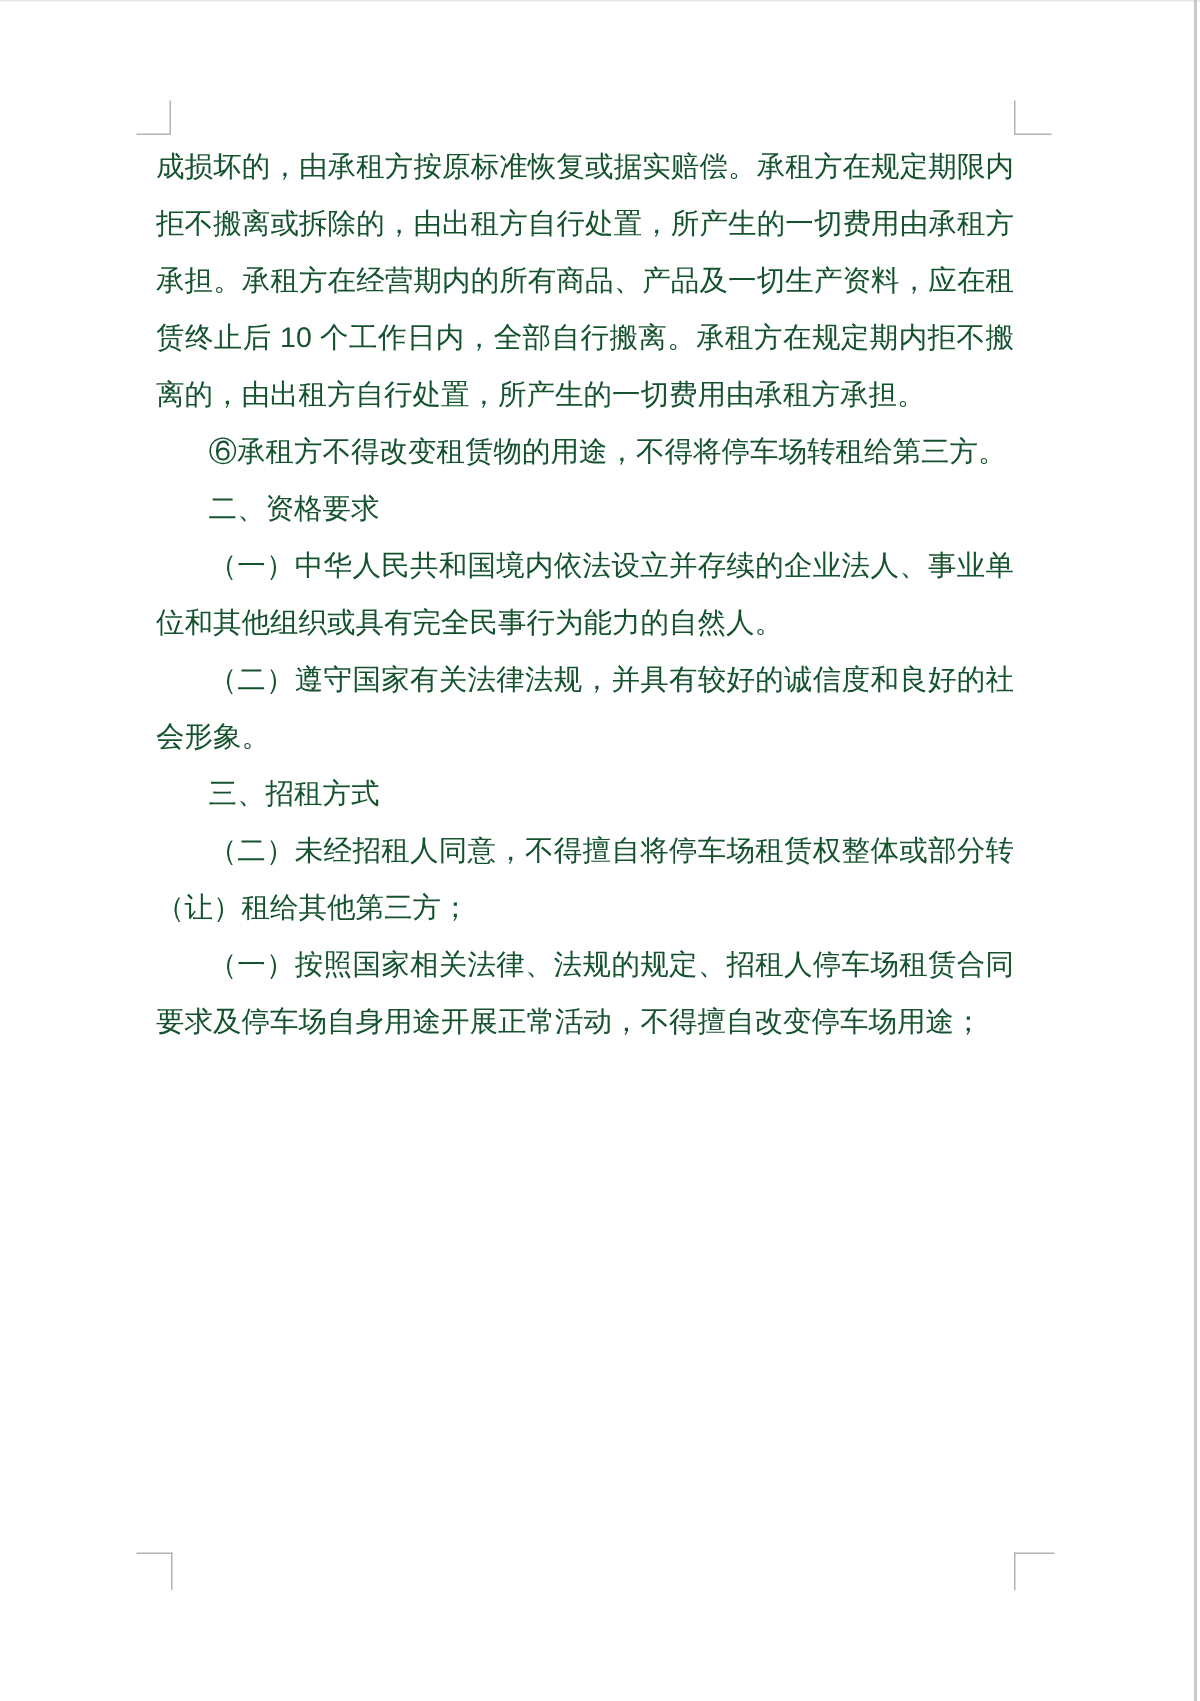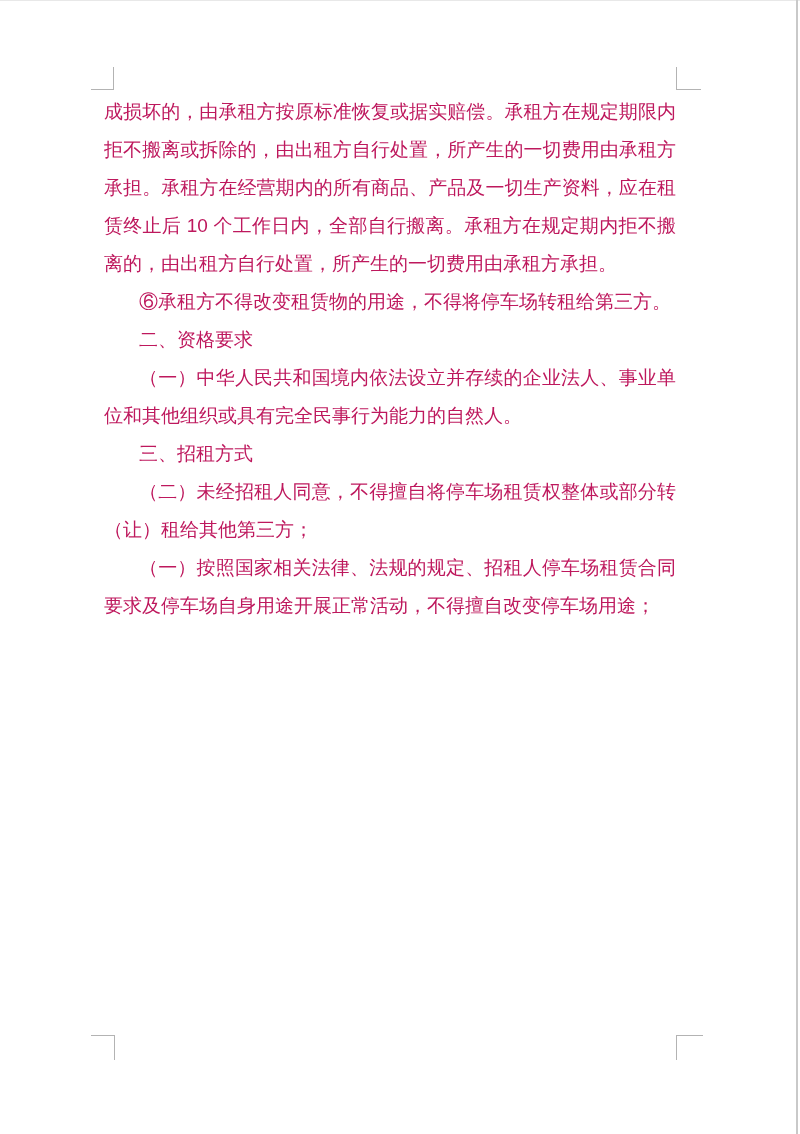--- a/index.html
+++ b/index.html
@@ -53,7 +53,7 @@
     left: 104px;
     top: 93px;
     width: 572px;
-    color: #be185d;
+    color: #14532d;
     font-size: 19px;
     line-height: 38px;
     text-align: justify;

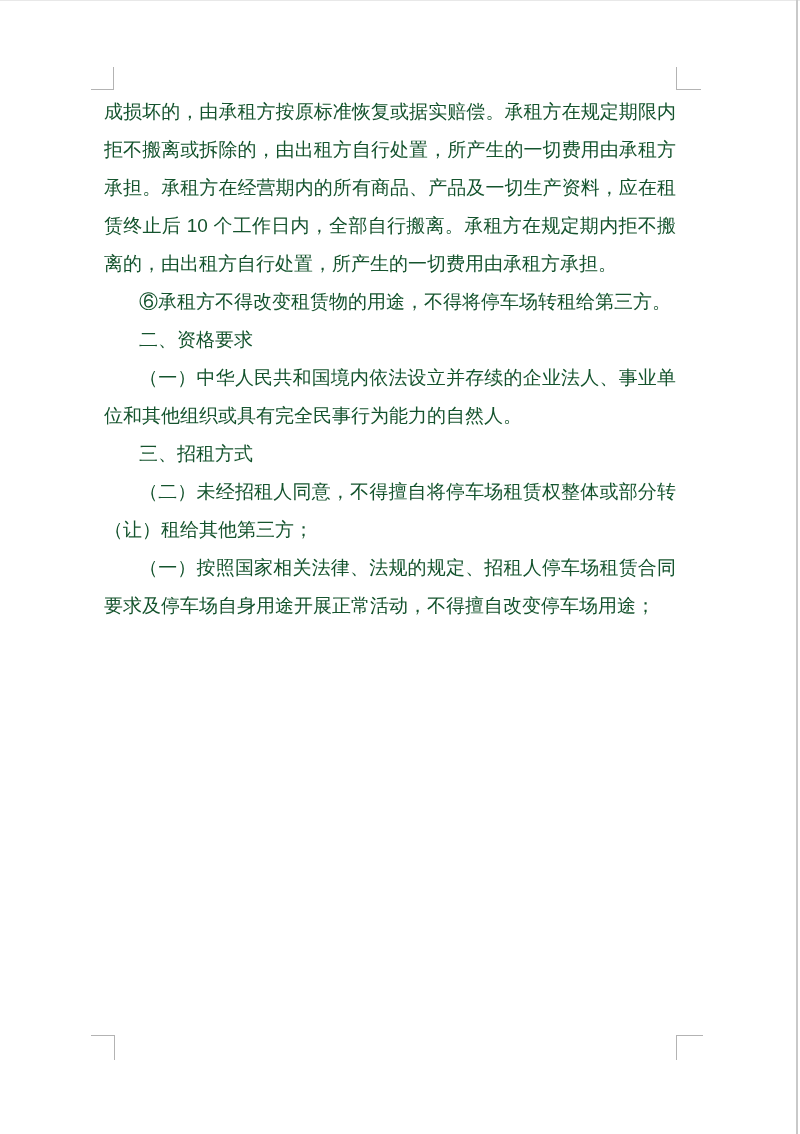--- a/index.html
+++ b/index.html
@@ -87,6 +87,7 @@
   <p class="para">⑥承租方不得改变租赁物的用途，不得将停车场转租给第三方。</p>
   <p class="heading">二、资格要求</p>
   <p class="para">（一）中华人民共和国境内依法设立并存续的企业法人、事业单位和其他组织或具有完全民事行为能力的自然人。</p>
+  <p class="para">（二）遵守国家有关法律法规，并具有较好的诚信度和良好的社会形象。</p>
   <p class="heading">三、招租方式</p>
   <p class="para">（二）未经招租人同意，不得擅自将停车场租赁权整体或部分转（让）租给其他第三方；</p>
   <p class="para">（一）按照国家相关法律、法规的规定、招租人停车场租赁合同要求及停车场自身用途开展正常活动，不得擅自改变停车场用途；</p>

